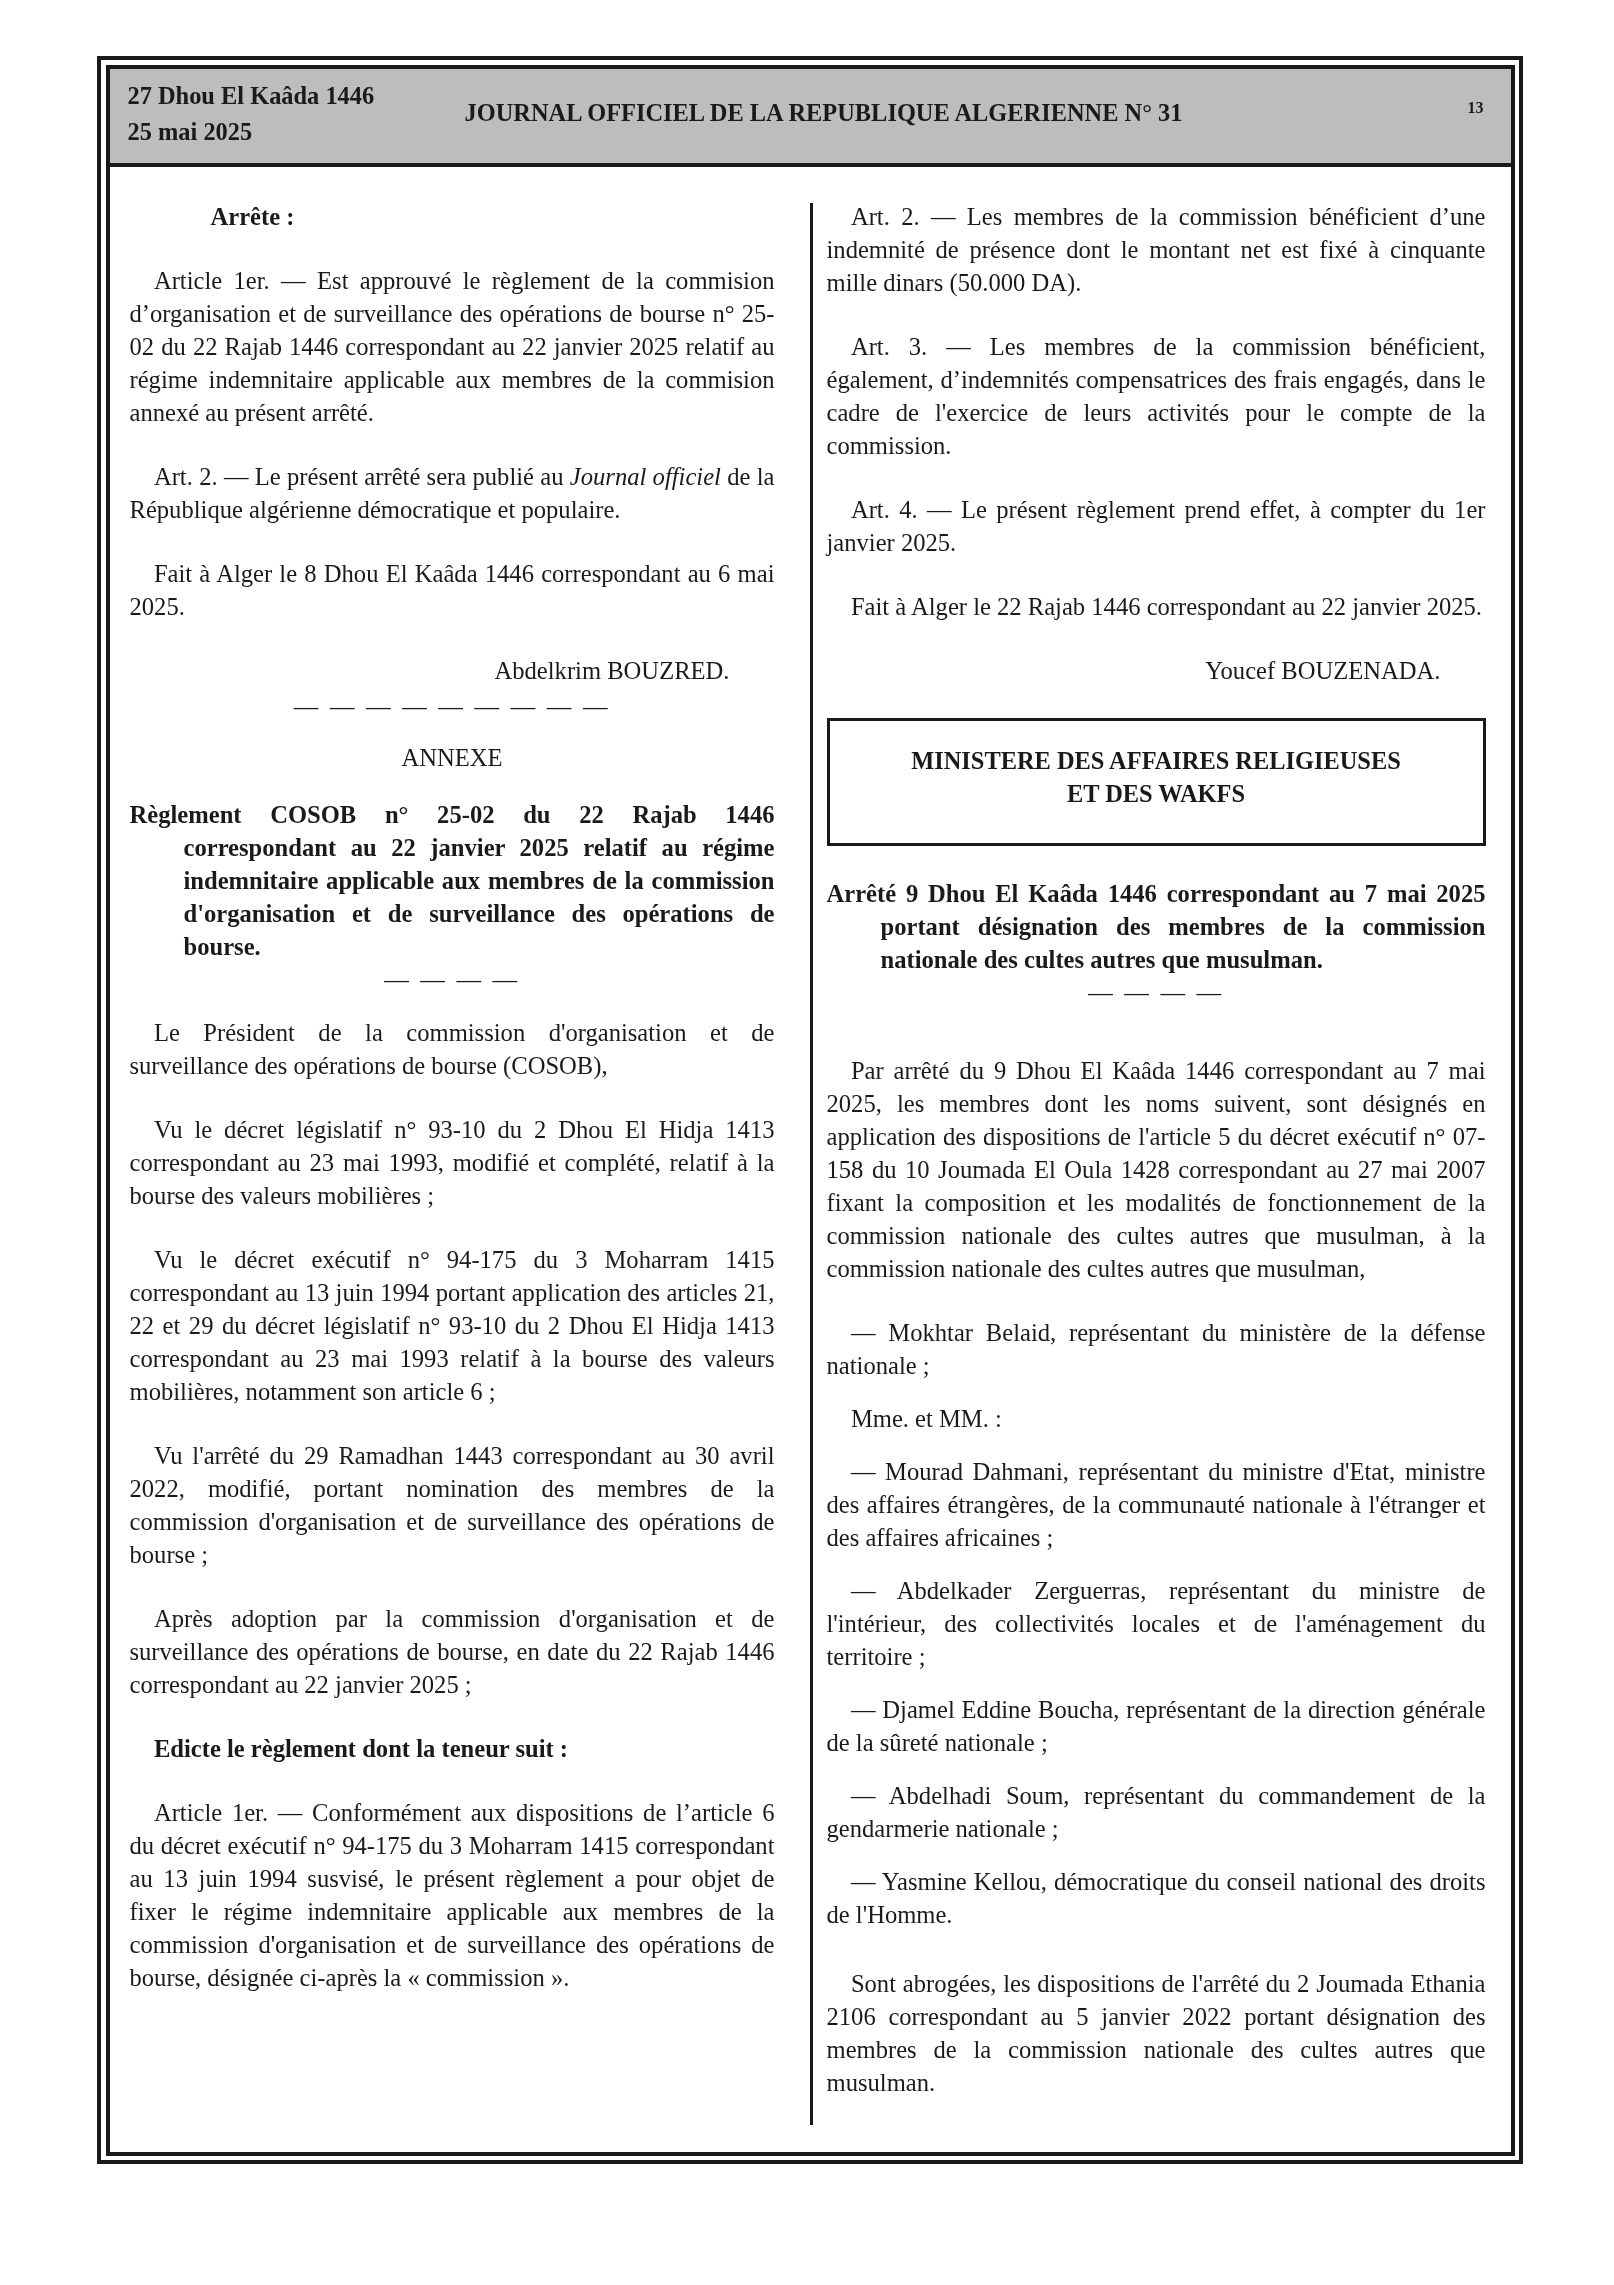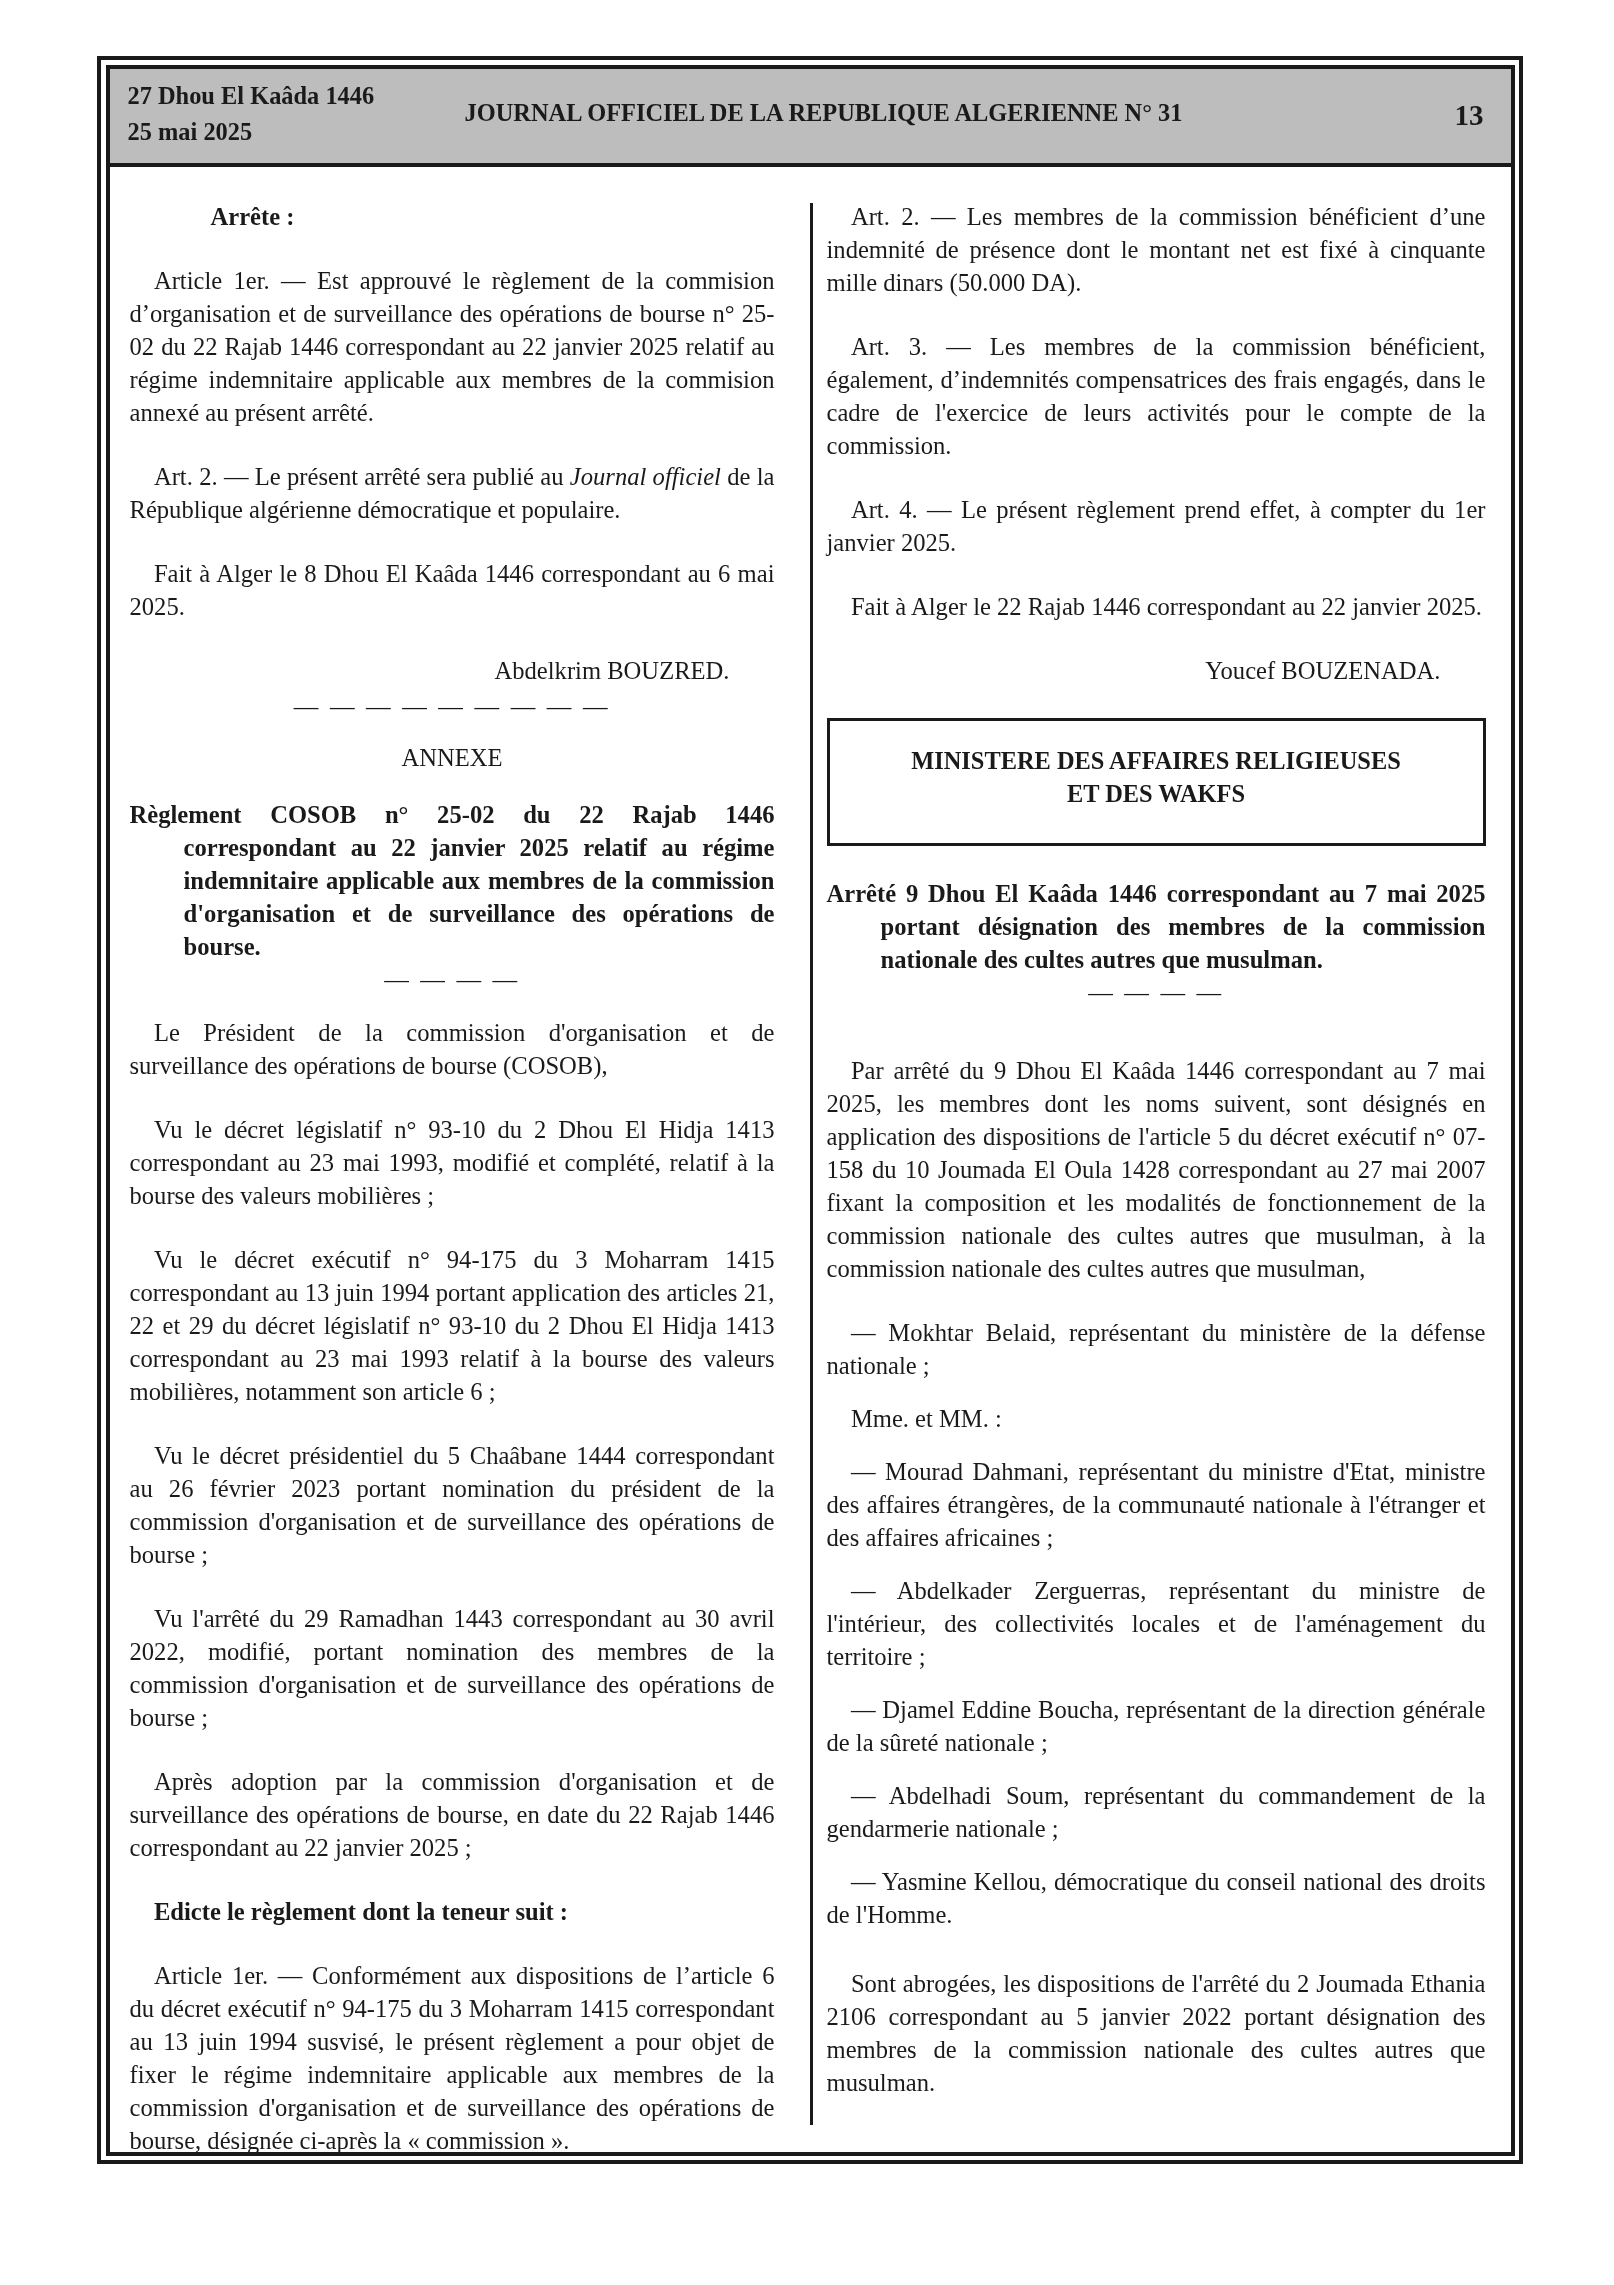--- a/index.html
+++ b/index.html
@@ -9,7 +9,7 @@
   .header { position: absolute; left: 0; top: 0; right: 0; height: 98px; background: #bdbdbd; border-bottom: 4.5px solid #1a1a1a; box-sizing: border-box; }
   .h-date { position: absolute; left: 18px; top: 9px; font-weight: bold; font-size: 24.4px; line-height: 36px; }
   .h-title { position: absolute; left: 0; right: 0; top: 30px; text-align: center; font-weight: bold; font-size: 24.4px; padding-left: 27px; }
-  .h-page { position: absolute; right: 27px; top: 30px; font-weight: bold; font-size: 29px; }
+  .h-page { position: absolute; right: 27px; top: 30px; font-weight: bold; font-size: 16px; }
   .divider { position: absolute; left: 700px; top: 134px; width: 3.6px; height: 1922px; background: #1a1a1a; }
   .col { position: absolute; font-size: 24.6px; line-height: 33px; text-align: justify; }
   .col-left { left: 20px; top: 131px; width: 645px; }

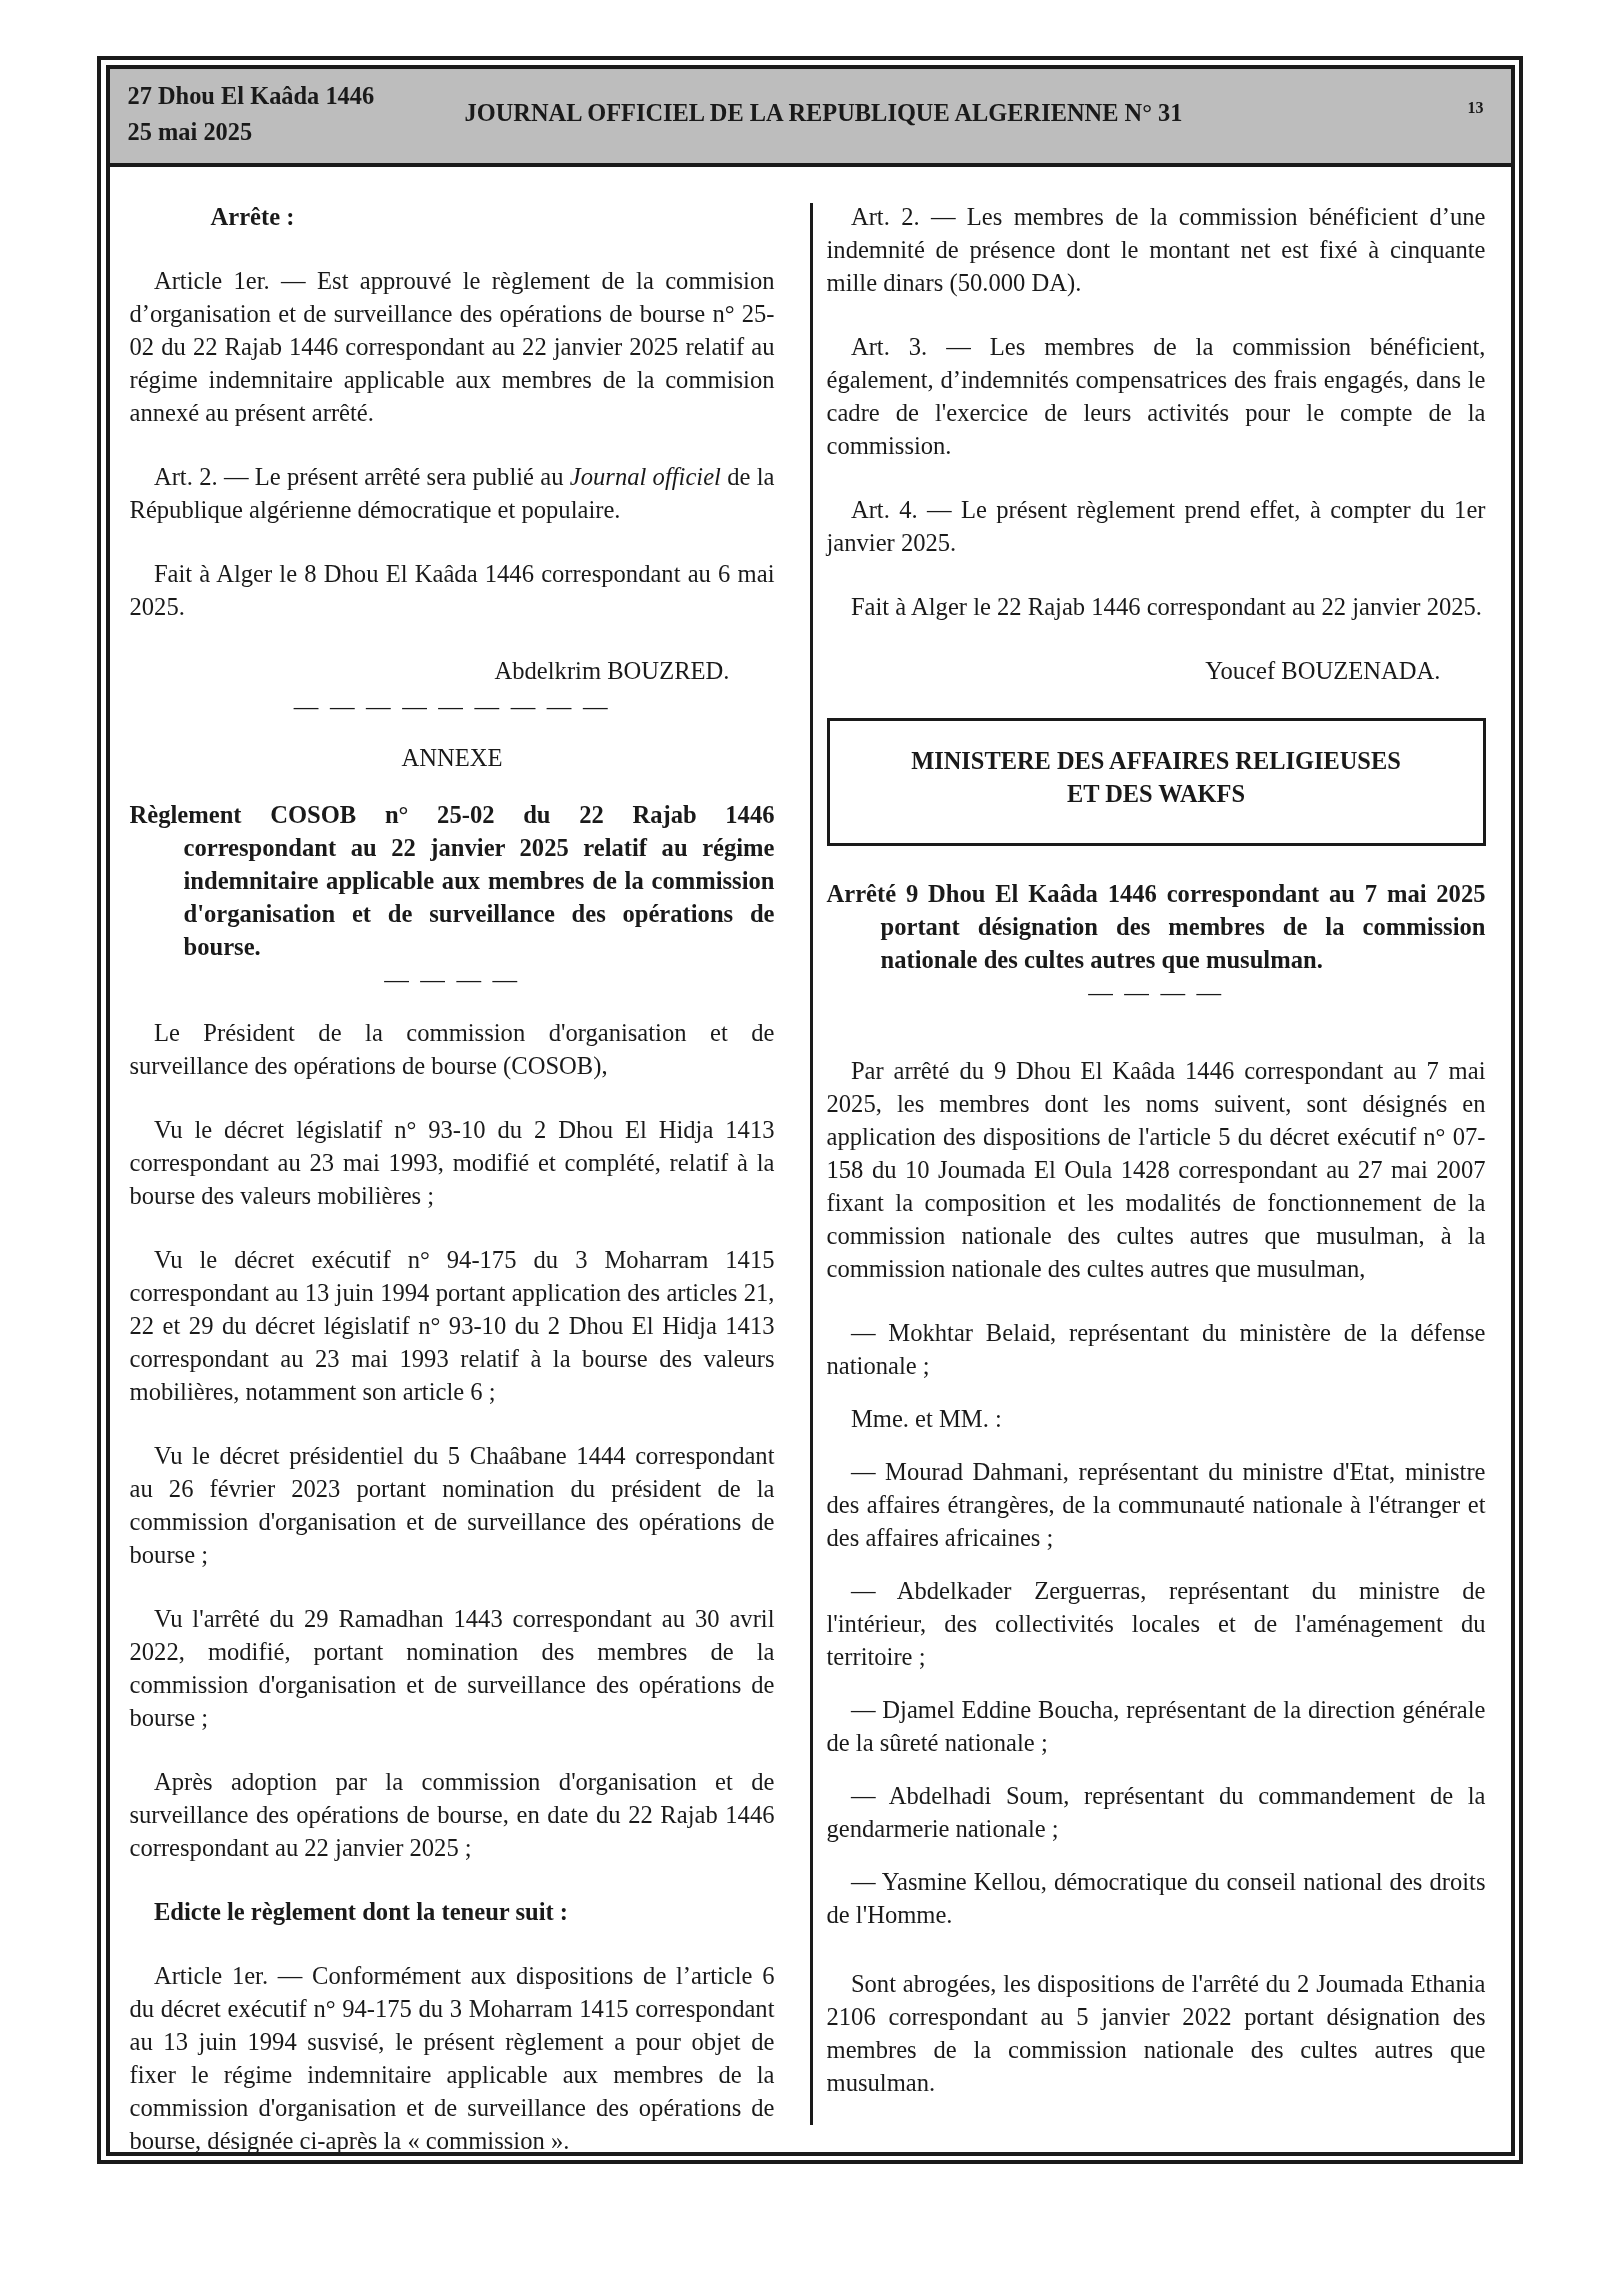--- a/index.html
+++ b/index.html
@@ -54,7 +54,6 @@
       <p>Le Président de la commission d'organisation et de surveillance des opérations de bourse (COSOB),</p>
       <p>Vu le décret législatif n° 93-10 du 2 Dhou El Hidja 1413 correspondant au 23 mai 1993, modifié et complété, relatif à la bourse des valeurs mobilières ;</p>
       <p>Vu le décret exécutif n° 94-175 du 3 Moharram 1415 correspondant au 13 juin 1994 portant application des articles 21, 22 et 29 du décret législatif n° 93-10 du 2 Dhou El Hidja 1413 correspondant au 23 mai 1993 relatif à la bourse des valeurs mobilières, notamment son article 6 ;</p>
-      <p>Vu le décret présidentiel du 5 Chaâbane 1444 correspondant au 26 février 2023 portant nomination du président de la commission d'organisation et de surveillance des opérations de bourse ;</p>
       <p>Vu l'arrêté du 29 Ramadhan 1443 correspondant au 30 avril 2022, modifié, portant nomination des membres de la commission d'organisation et de surveillance des opérations de bourse ;</p>
       <p>Après adoption par la commission d'organisation et de surveillance des opérations de bourse, en date du 22 Rajab 1446 correspondant au 22 janvier 2025 ;</p>
       <p class="bold">Edicte le règlement dont la teneur suit :</p>

